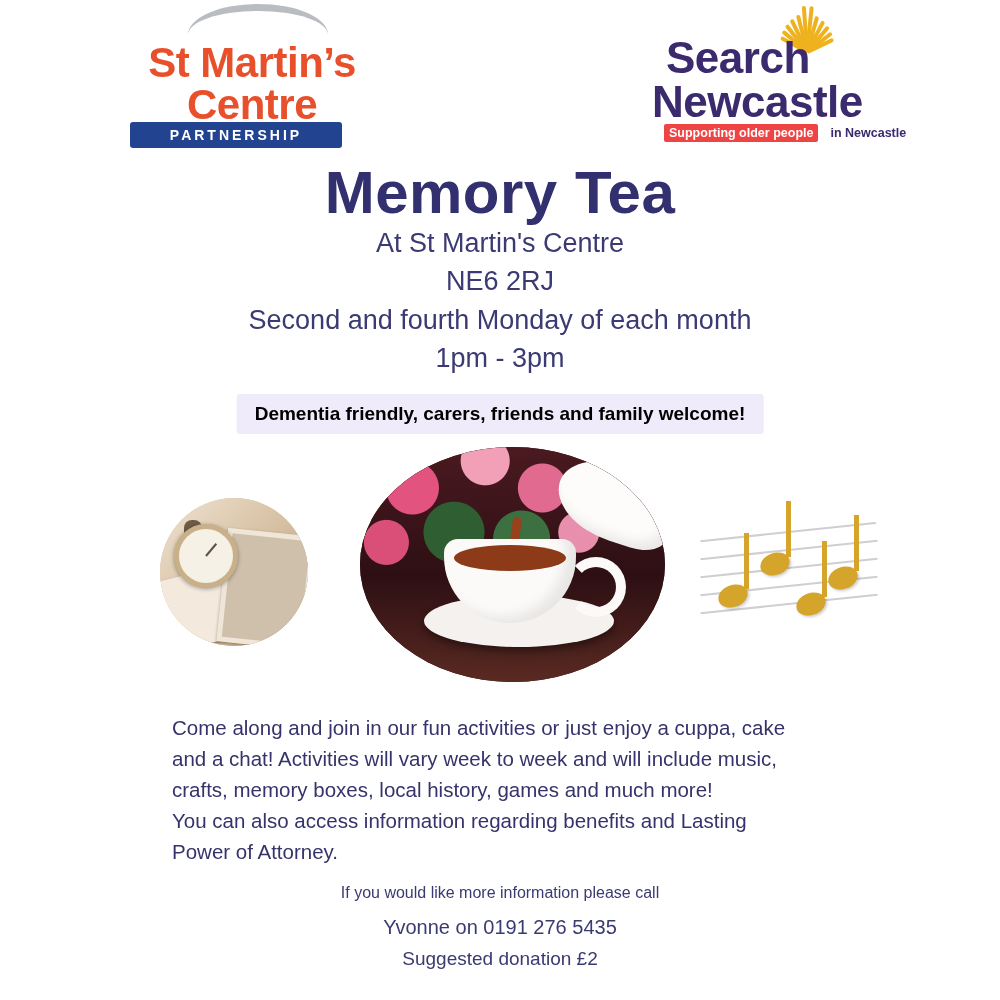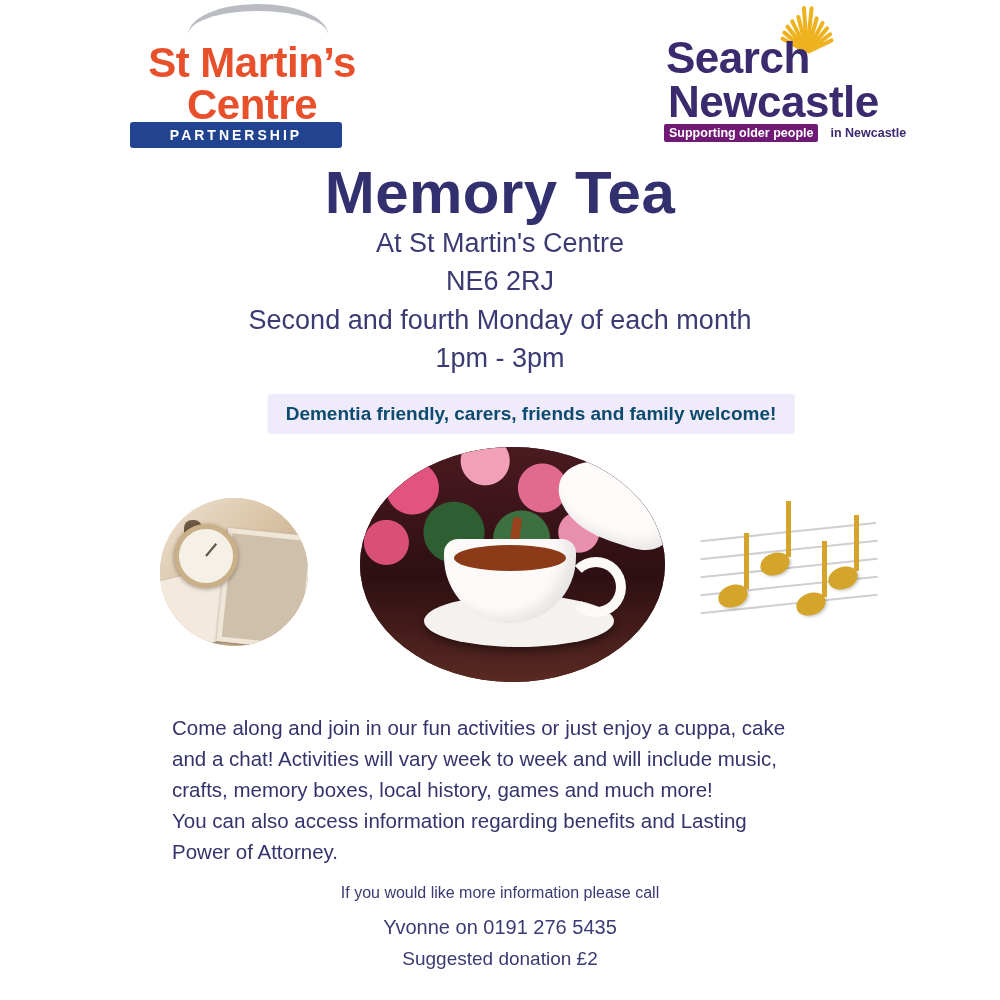--- a/index.html
+++ b/index.html
@@ -104,7 +104,7 @@
     letter-spacing: -0.5px;
   }
   .search-word { top: 36px; text-align: left; padding-left: 16px; box-sizing: border-box;}
-  .newcastle-word { top: 80px; text-align: left; padding-left: 2px; box-sizing: border-box; margin-left: 16px;}
+  .newcastle-word { top: 80px; text-align: left; padding-left: 2px; box-sizing: border-box;}
   .tagline {
     position: absolute;
     left: 14px;

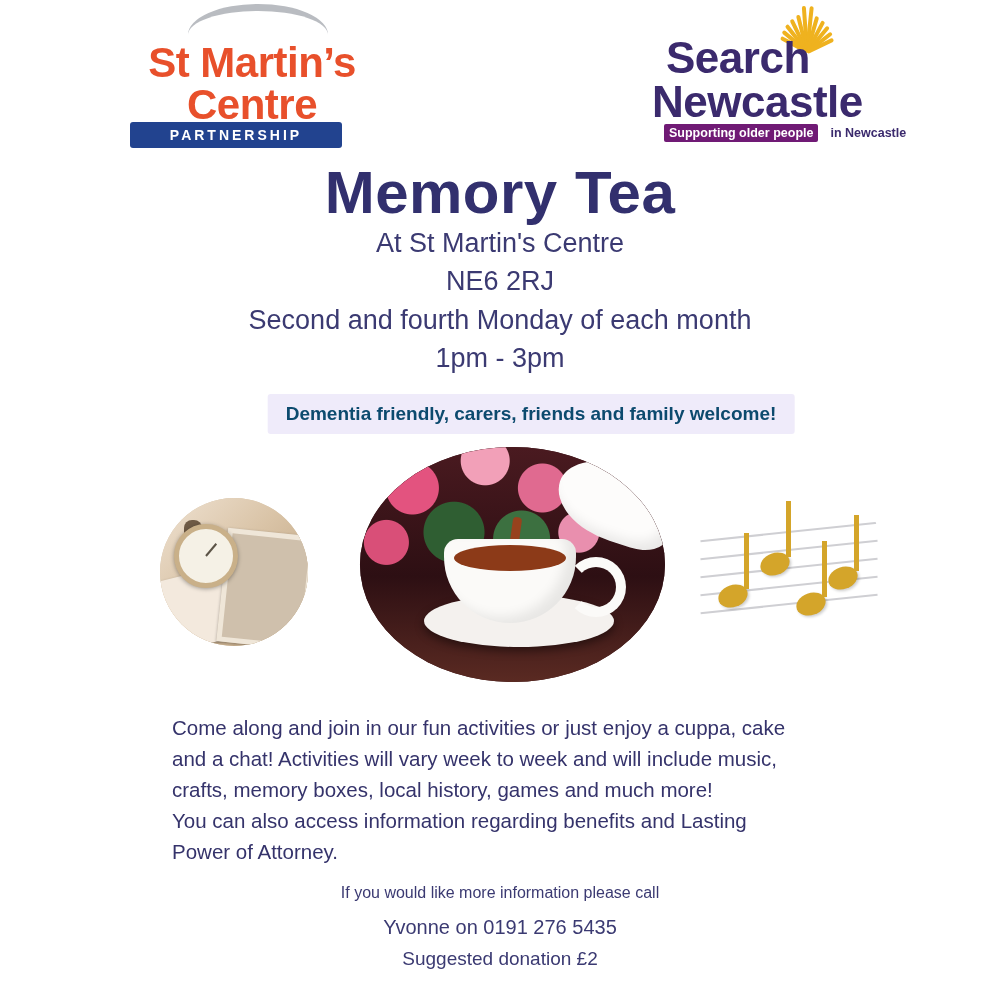--- a/index.html
+++ b/index.html
@@ -114,7 +114,7 @@
     white-space: nowrap;
   }
   .tagline .highlight {
-    background: #701a75;
+    background: #ef4444;
     color: #ffffff;
     padding: 2px 5px;
     border-radius: 2px;

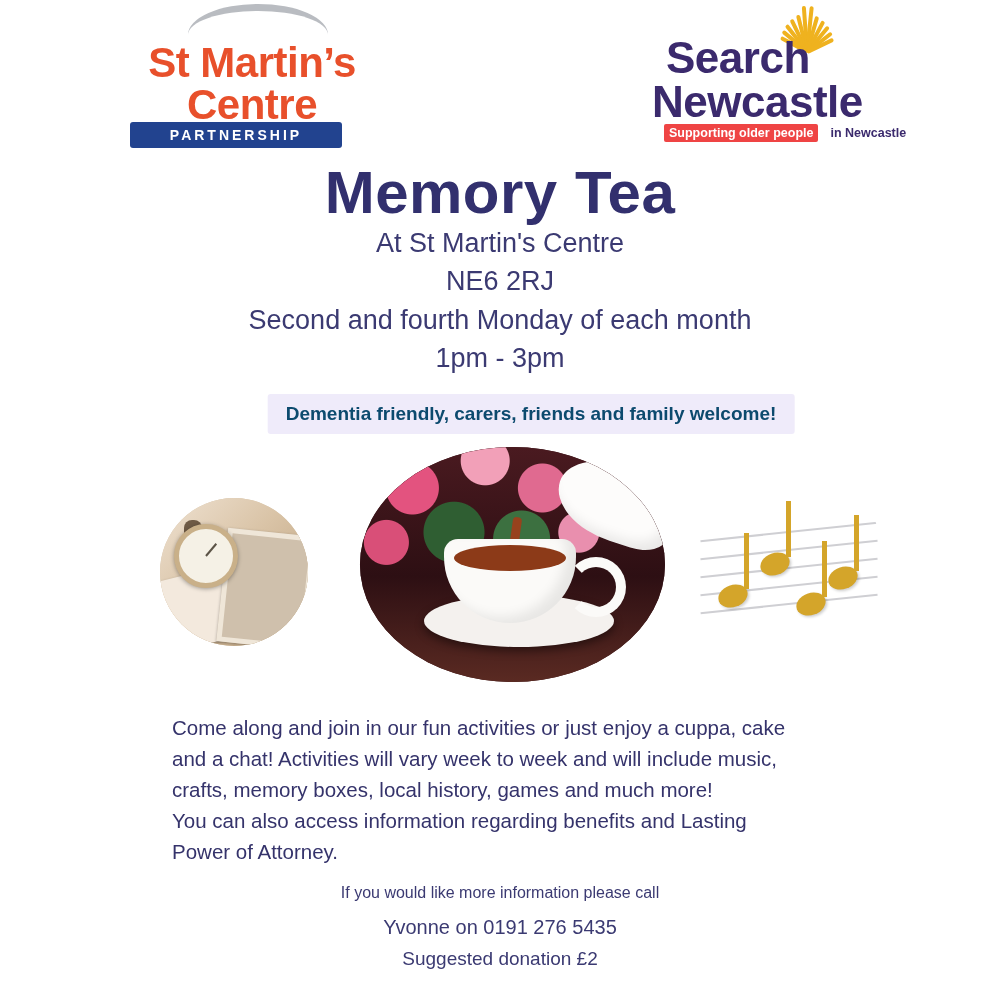--- a/index.html
+++ b/index.html
@@ -155,13 +155,12 @@
     top: 394px;
     transform: translateX(-50%);
     background: #efebfa;
-    color: #0c4a6e;
+    color: #000000;
     font-size: 19px;
     font-weight: bold;
     padding: 9px 18px;
     border-radius: 3px;
     white-space: nowrap;
-    margin-left: 31px;
   }
 
   

